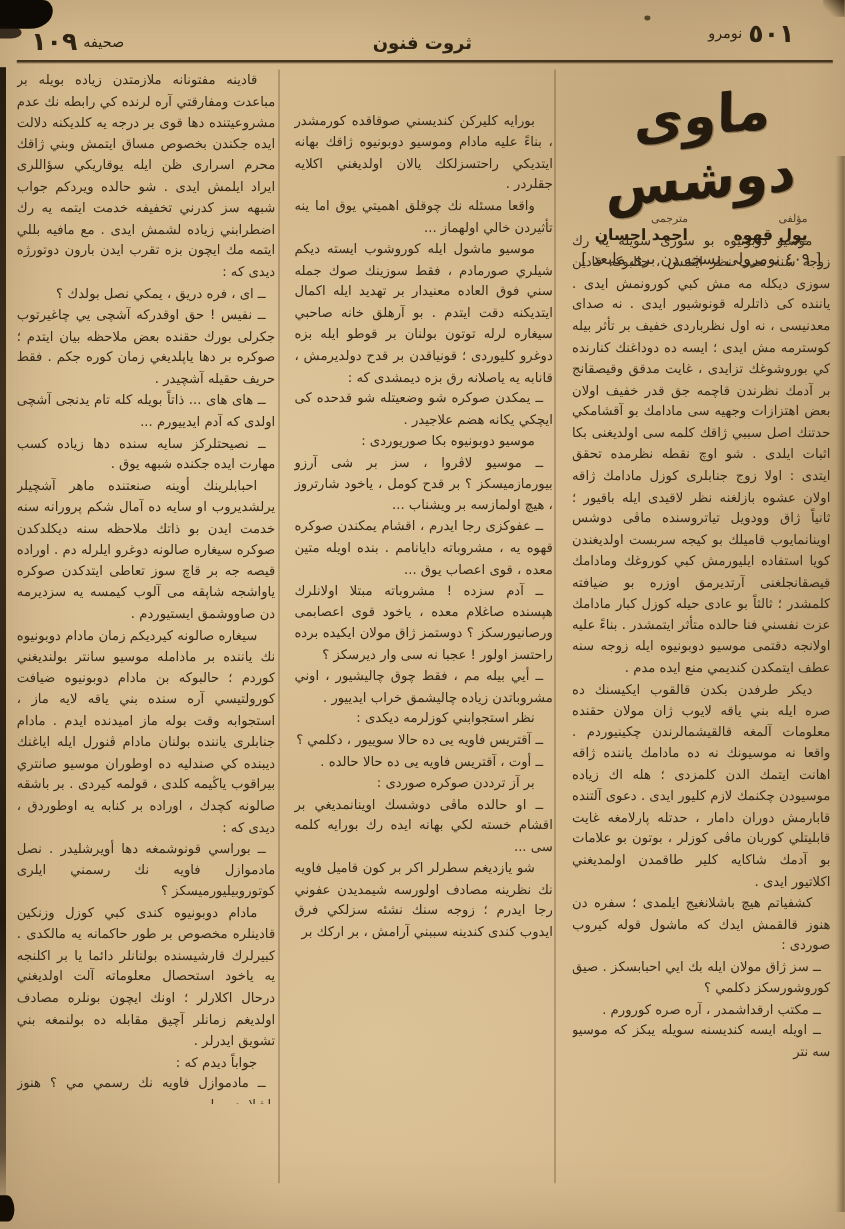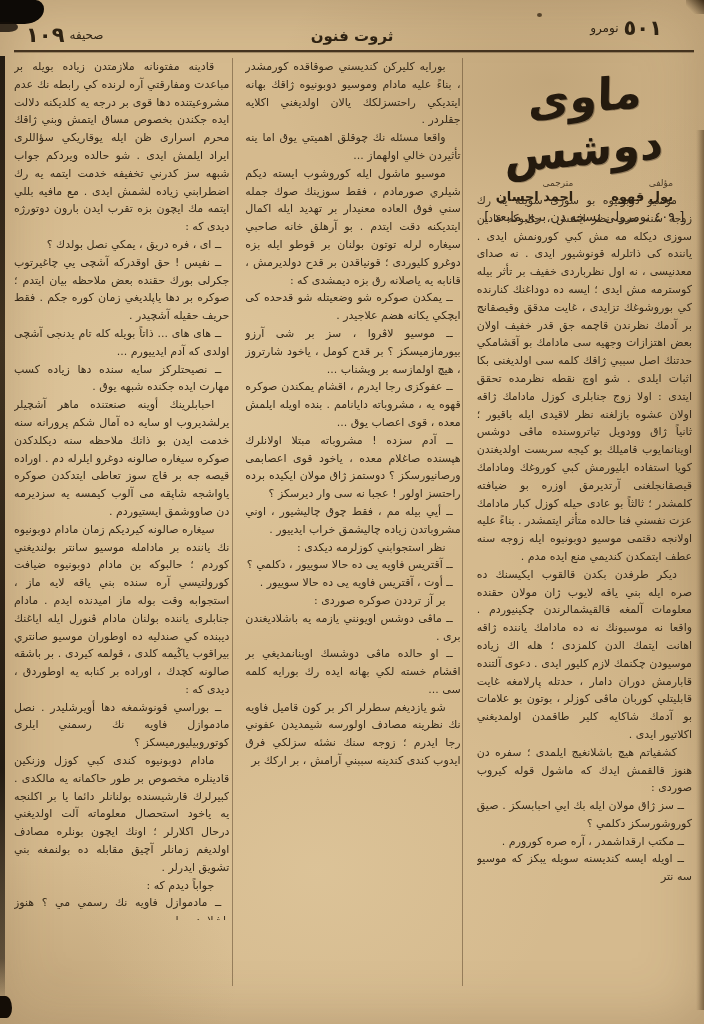--- a/index.html
+++ b/index.html
@@ -30,7 +30,7 @@
   .col{flex:1;position:relative;overflow:hidden;}
   .col-text{font-size:11px;line-height:17.8px;text-align:justify;color:#382b1a;}
   .col-right .col-text{max-height:746px;overflow:hidden;}
-  .col-mid .col-text{max-height:832px;overflow:hidden;}
+  .col-mid .col-text{max-height:832px;overflow:hidden;margin-top:34px;}
   .col-left .col-text{max-height:862px;overflow:hidden;}
   .vrule{position:absolute;top:58px;bottom:38px;width:1px;background:rgba(86,64,38,0.5);}
   .v1{left:232px;}

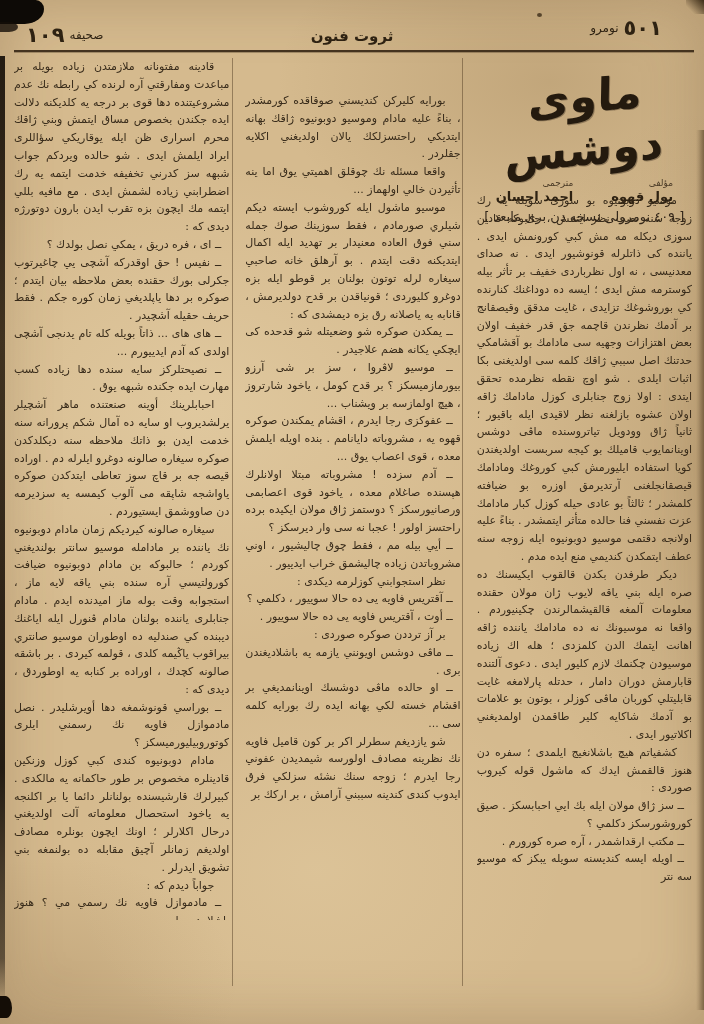--- a/index.html
+++ b/index.html
@@ -118,6 +118,7 @@
           <p class="para indent">واقعا مسئله نك چوقلق اهميتي يوق اما ينه تأثيردن خالي اولهماز ...</p>
           <p class="para indent">موسيو ماشول ايله كوروشوب ايسته ديكم شيلري صورمادم ، فقط سوزينك صوك جمله سني فوق العاده معنيدار بر تهديد ايله اكمال ايتديكنه دقت ايتدم . بو آرهلق خانه صاحبي سيغاره لرله توتون بولنان بر قوطو ايله بزه دوغرو كليوردى ؛ قونياقدن بر قدح دولديرمش ، قانابه يه ياصلانه رق بزه ديمشدى كه :</p>
           <p class="para dialogue">ــ يمكدن صوكره شو وضعيتله شو قدحده كى ايچكي يكانه هضم علاجيدر .</p>
+          <p class="para indent">موسيو دوبونيوه بكا صوريوردى :</p>
           <p class="para dialogue">ــ موسيو لاڤروا ، سز بر شى آرزو بيورمازميسكز ؟ بر قدح كومل ، ياخود شارتروز ، هيچ اولمازسه بر ويشناب ...</p>
           <p class="para dialogue">ــ عفوكزى رجا ايدرم ، اقشام يمكندن صوكره قهوه يه ، مشروباته دايانامم . بنده اويله ايلمش معده ، قوى اعصاب يوق ...</p>
           <p class="para dialogue">ــ آدم سزده ! مشروباته مبتلا اولانلرك هپسنده صاغلام معده ، ياخود قوى اعصابمى ورصانيورسكز ؟ دوستمز ژاق مولان ايكيده برده راحتسز اولور ! عجبا نه سى وار ديرسكز ؟</p>

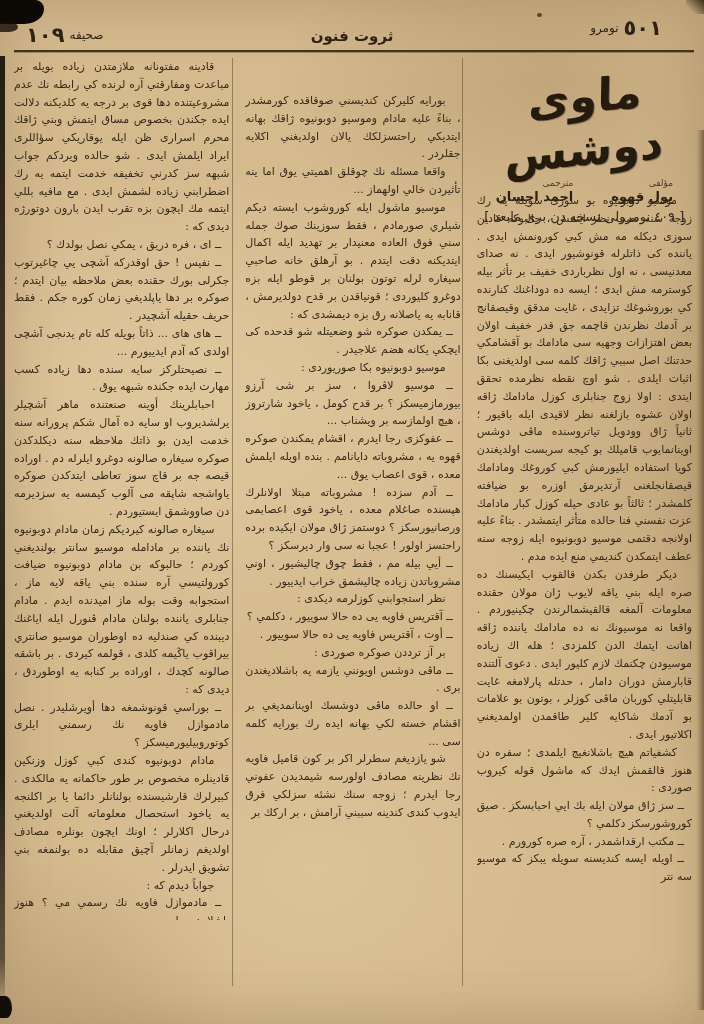--- a/index.html
+++ b/index.html
@@ -120,7 +120,7 @@
           <p class="para dialogue">ــ يمكدن صوكره شو وضعيتله شو قدحده كى ايچكي يكانه هضم علاجيدر .</p>
           <p class="para indent">موسيو دوبونيوه بكا صوريوردى :</p>
           <p class="para dialogue">ــ موسيو لاڤروا ، سز بر شى آرزو بيورمازميسكز ؟ بر قدح كومل ، ياخود شارتروز ، هيچ اولمازسه بر ويشناب ...</p>
-          <p class="para dialogue">ــ عفوكزى رجا ايدرم ، اقشام يمكندن صوكره قهوه يه ، مشروباته دايانامم . بنده اويله ايلمش معده ، قوى اعصاب يوق ...</p>
+          <p class="para dialogue">ــ عفوكزى رجا ايدرم ، اقشام يمكندن صوكره قهوه يه ، مشروباته دايانامم . بنده اويله متين معده ، قوى اعصاب يوق ...</p>
           <p class="para dialogue">ــ آدم سزده ! مشروباته مبتلا اولانلرك هپسنده صاغلام معده ، ياخود قوى اعصابمى ورصانيورسكز ؟ دوستمز ژاق مولان ايكيده برده راحتسز اولور ! عجبا نه سى وار ديرسكز ؟</p>
           <p class="para dialogue">ــ أيي بيله مم ، فقط چوق چاليشيور ، اوني مشروباتدن زياده چاليشمق خراب ايدييور .</p>
           <p class="para indent">نظر استجوابني كوزلرمه ديكدى :</p>

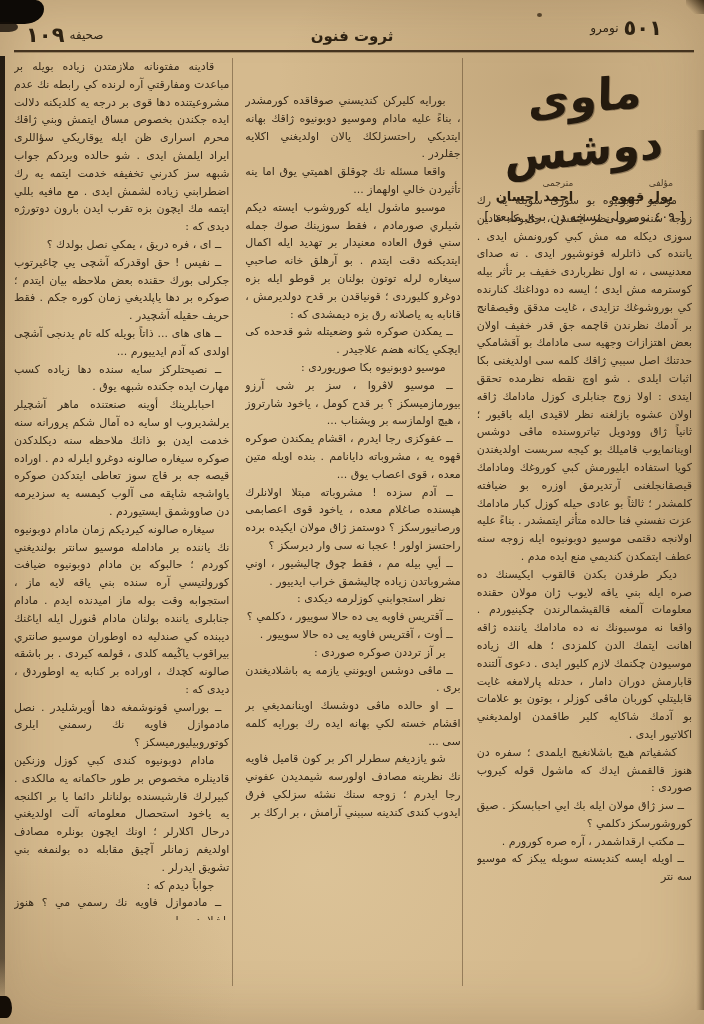--- a/index.html
+++ b/index.html
@@ -125,7 +125,7 @@
           <p class="para dialogue">ــ أيي بيله مم ، فقط چوق چاليشيور ، اوني مشروباتدن زياده چاليشمق خراب ايدييور .</p>
           <p class="para indent">نظر استجوابني كوزلرمه ديكدى :</p>
           <p class="para dialogue">ــ آقتريس فاويه يى ده حالا سوييور ، دكلمي ؟</p>
-          <p class="para dialogue">ــ أوت ، آقتريس فاويه يى ده حالا سوييور .</p>
+          <p class="para dialogue">ــ أوت ، آقتريس فاويه يى ده حالا حالده .</p>
           <p class="para indent">بر آز ترددن صوكره صوردى :</p>
           <p class="para dialogue">ــ ماڤى دوشس اويونني يازمه يه باشلاديغندن برى .</p>
           <p class="para dialogue">ــ او حالده ماڤى دوشسك اوينانمديغي بر اقشام خسته لكي بهانه ايده رك بورايه كلمه سى ...</p>

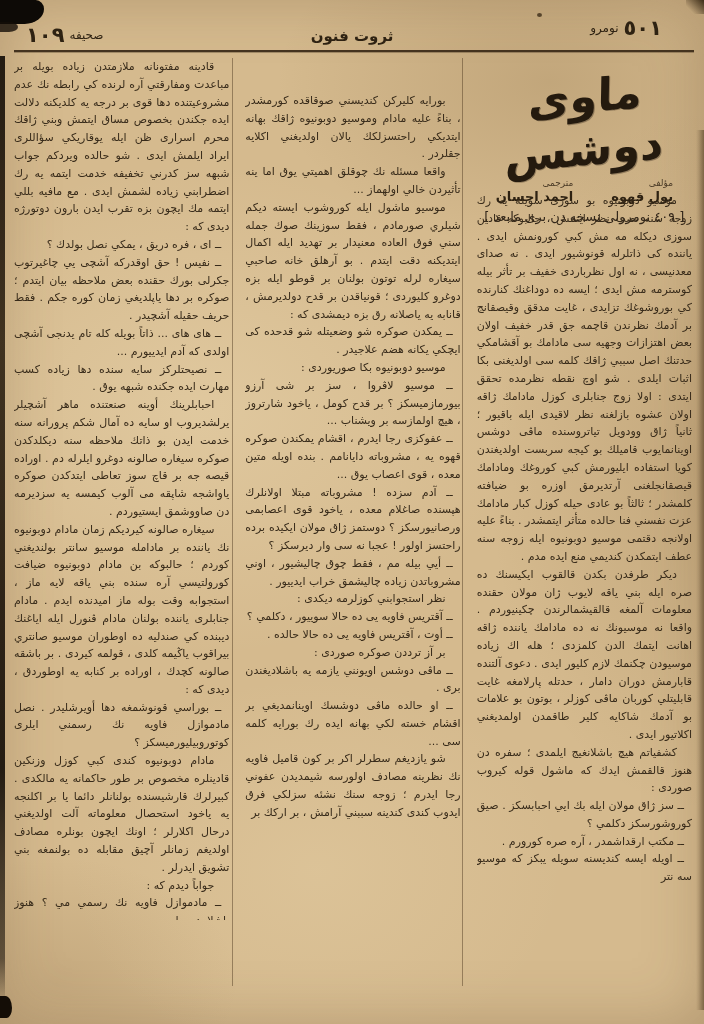--- a/index.html
+++ b/index.html
@@ -127,7 +127,6 @@
           <p class="para dialogue">ــ آقتريس فاويه يى ده حالا سوييور ، دكلمي ؟</p>
           <p class="para dialogue">ــ أوت ، آقتريس فاويه يى ده حالا حالده .</p>
           <p class="para indent">بر آز ترددن صوكره صوردى :</p>
-          <p class="para dialogue">ــ ماڤى دوشس اويونني يازمه يه باشلاديغندن برى .</p>
           <p class="para dialogue">ــ او حالده ماڤى دوشسك اوينانمديغي بر اقشام خسته لكي بهانه ايده رك بورايه كلمه سى ...</p>
           <p class="para indent">شو يازديغم سطرلر اكر بر كون قاميل فاويه نك نظرينه مصادف اولورسه شيمديدن عفوني رجا ايدرم ؛ زوجه سنك نشئه سزلكي فرق ايدوب كندى كندينه سببني آرامش ، بر اركك بر</p>
         </div>

